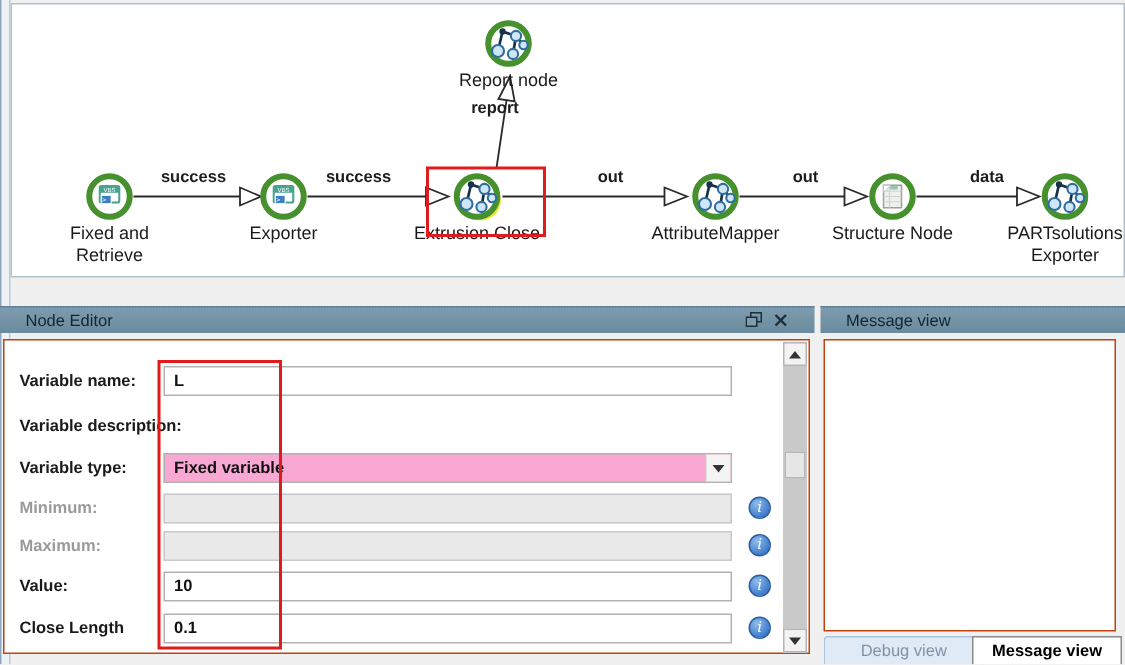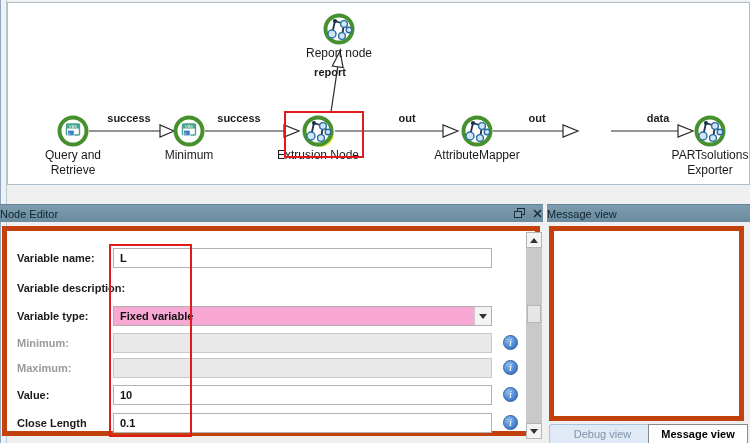--- a/index.html
+++ b/index.html
@@ -113,7 +113,7 @@
           <text x="13.8" y="19.7" font-size="4.6" fill="#fff" text-anchor="middle" font-family="DejaVu Sans Mono">&gt;_</text>
         </svg>
       </div>
-      <div class="node-label">Query and Retrieve</div>
+      <div class="node-label">Fixed and Retrieve</div>
     </div>
 
     <div class="node" style="left:131px;top:112px;width:100px">

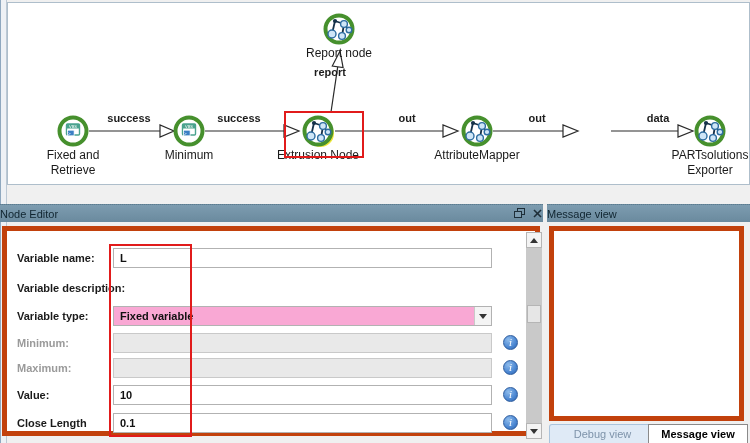--- a/index.html
+++ b/index.html
@@ -127,7 +127,7 @@
           <text x="13.8" y="19.7" font-size="4.6" fill="#fff" text-anchor="middle" font-family="DejaVu Sans Mono">&gt;_</text>
         </svg>
       </div>
-      <div class="node-label">Minimum</div>
+      <div class="node-label">Exporter</div>
     </div>
 
     <div class="node" style="left:260px;top:112px;width:100px">

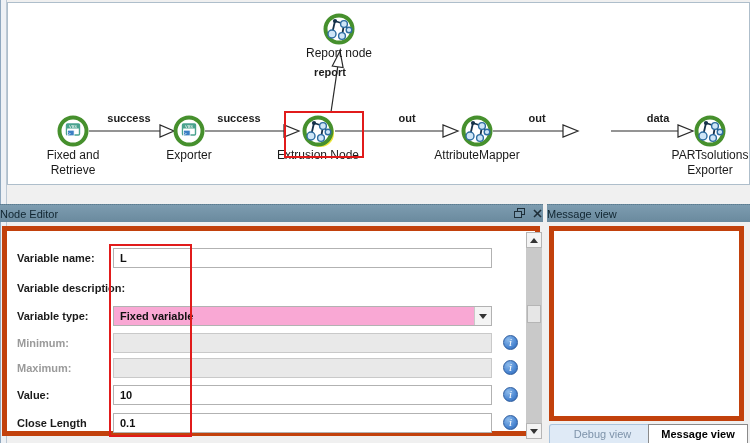--- a/index.html
+++ b/index.html
@@ -148,7 +148,7 @@
           <circle cx="26" cy="17" r="2.8" fill="#cfe6f7" stroke="#2e6da0" stroke-width="1.4"></circle>
         </svg>
       </div>
-      <div class="node-label">Extrusion Node</div>
+      <div class="node-label">Extrusion Close</div>
     </div>
 
     <div class="node" style="left:419px;top:112px;width:100px">

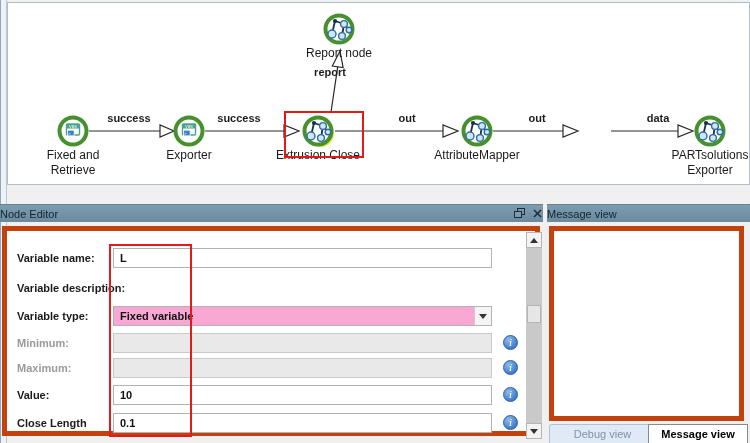--- a/index.html
+++ b/index.html
@@ -171,6 +171,23 @@
       <div class="node-label">AttributeMapper</div>
     </div>
 
+    <div class="node" style="left:537px;top:112px;width:100px">
+      <div class="node-circle">
+        <svg width="32" height="32" viewBox="0 0 32 32">
+          <circle cx="16" cy="16" r="13.5" fill="#fff" stroke="#46902d" stroke-width="4"></circle>
+          <rect x="10" y="8.5" width="12" height="15" fill="#edf0ec" stroke="#98a298" stroke-width="1"></rect>
+          <g stroke="#cdd6cd" stroke-width="0.8">
+            <line x1="10" y1="12.5" x2="22" y2="12.5"></line>
+              <line x1="10" y1="16" x2="22" y2="16"></line>
+            <line x1="10" y1="19.5" x2="22" y2="19.5"></line>
+              <line x1="14" y1="8.5" x2="14" y2="23.5"></line>
+          </g>
+          <polygon points="10,8.5 15,8.5 10,13.5" fill="#fff" stroke="#b6beb6" stroke-width="0.6"></polygon>
+          <rect x="14.5" y="9" width="5" height="2.4" fill="#9fc4b6"></rect>
+        </svg>
+      </div>
+      <div class="node-label">Structure Node</div>
+    </div>
 
     <div class="node" style="left:652px;top:112px;width:100px">
       <div class="node-circle">

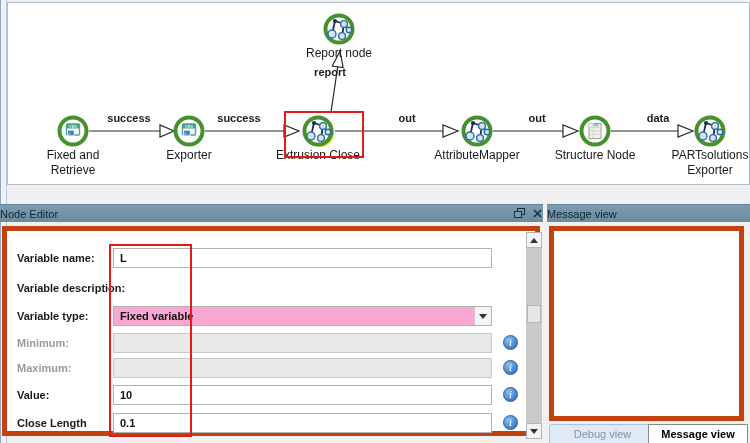--- a/index.html
+++ b/index.html
@@ -25,7 +25,7 @@
   
   .titlebar { position:absolute; height:18px; background:linear-gradient(#7d9cb0,#6a8a9e);
     border-top:1px dotted #5c7c90; display:flex; align-items:center; font-size:11px;
-    color:#102530; padding:0 0; }
+    color:#102530; padding:0 17px; }
   .titlebar .tb-title { flex:0 0 auto; }
   .tb-icons { margin-left:auto; display:flex; gap:6px; align-items:center; }
   .tb-btn { width:12px; height:12px; display:flex; align-items:center; justify-content:center; cursor:default; }

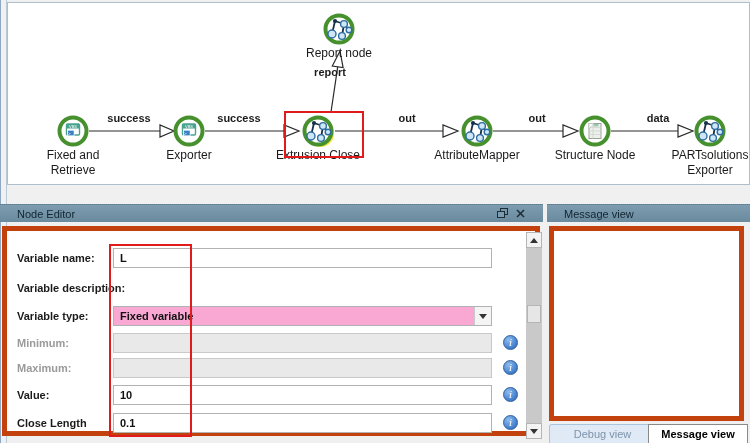--- a/index.html
+++ b/index.html
@@ -30,7 +30,7 @@
   .tb-icons { margin-left:auto; display:flex; gap:6px; align-items:center; }
   .tb-btn { width:12px; height:12px; display:flex; align-items:center; justify-content:center; cursor:default; }
 
-  .panel-content { position:absolute; background:#fff; border:5px solid #c2410c; }
+  .panel-content { position:absolute; background:#fff; border:1px solid #c2410c; }
 
   
   .form-row { position:absolute; left:0; width:100%; height:20px; }

